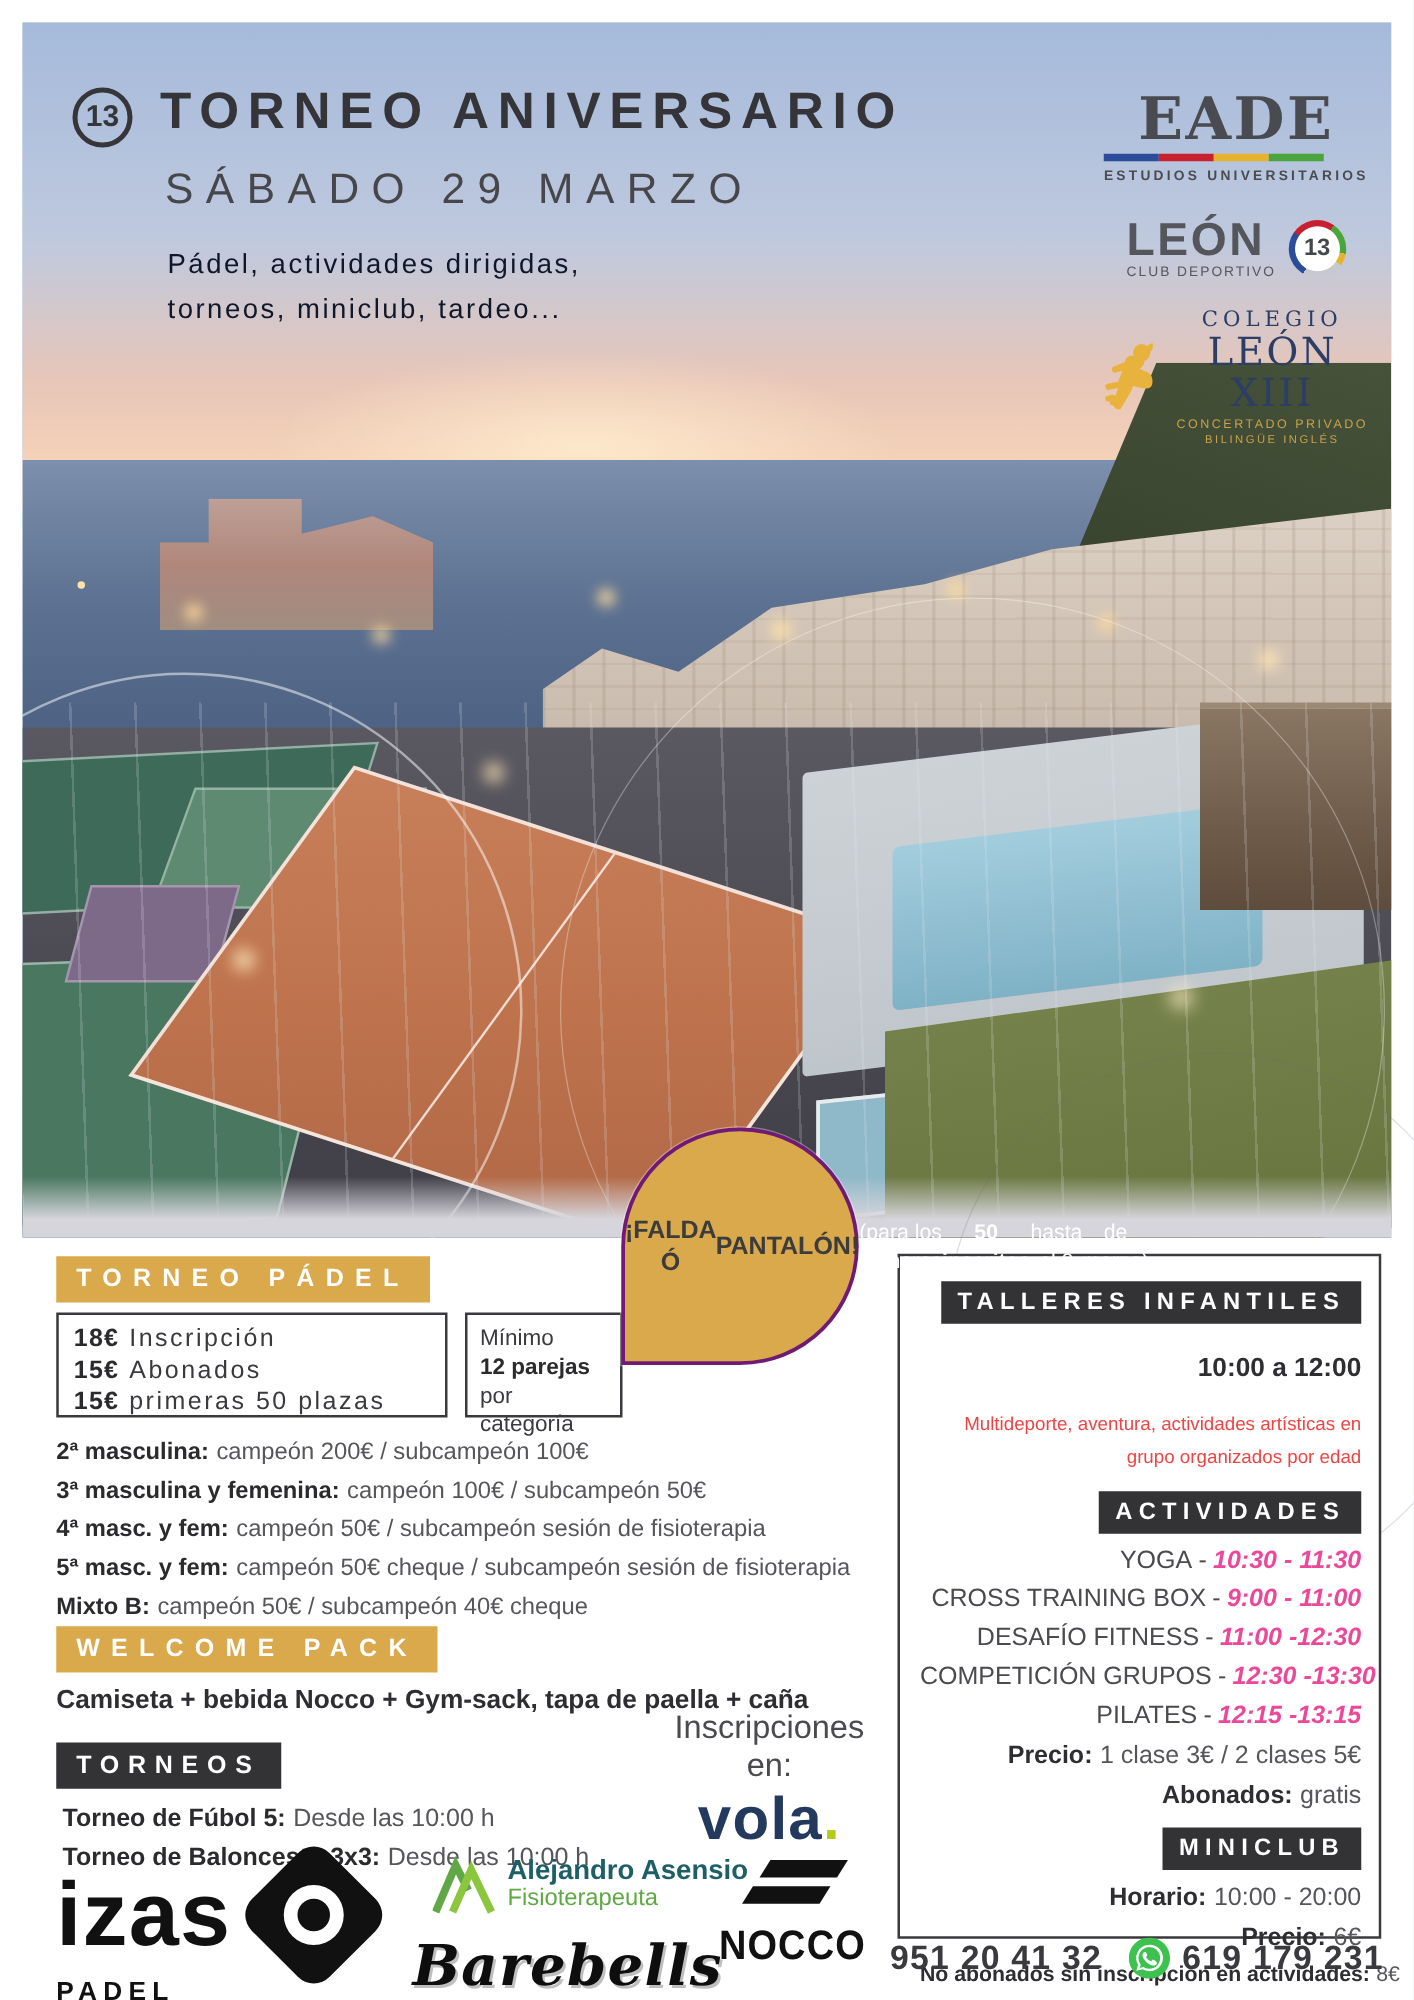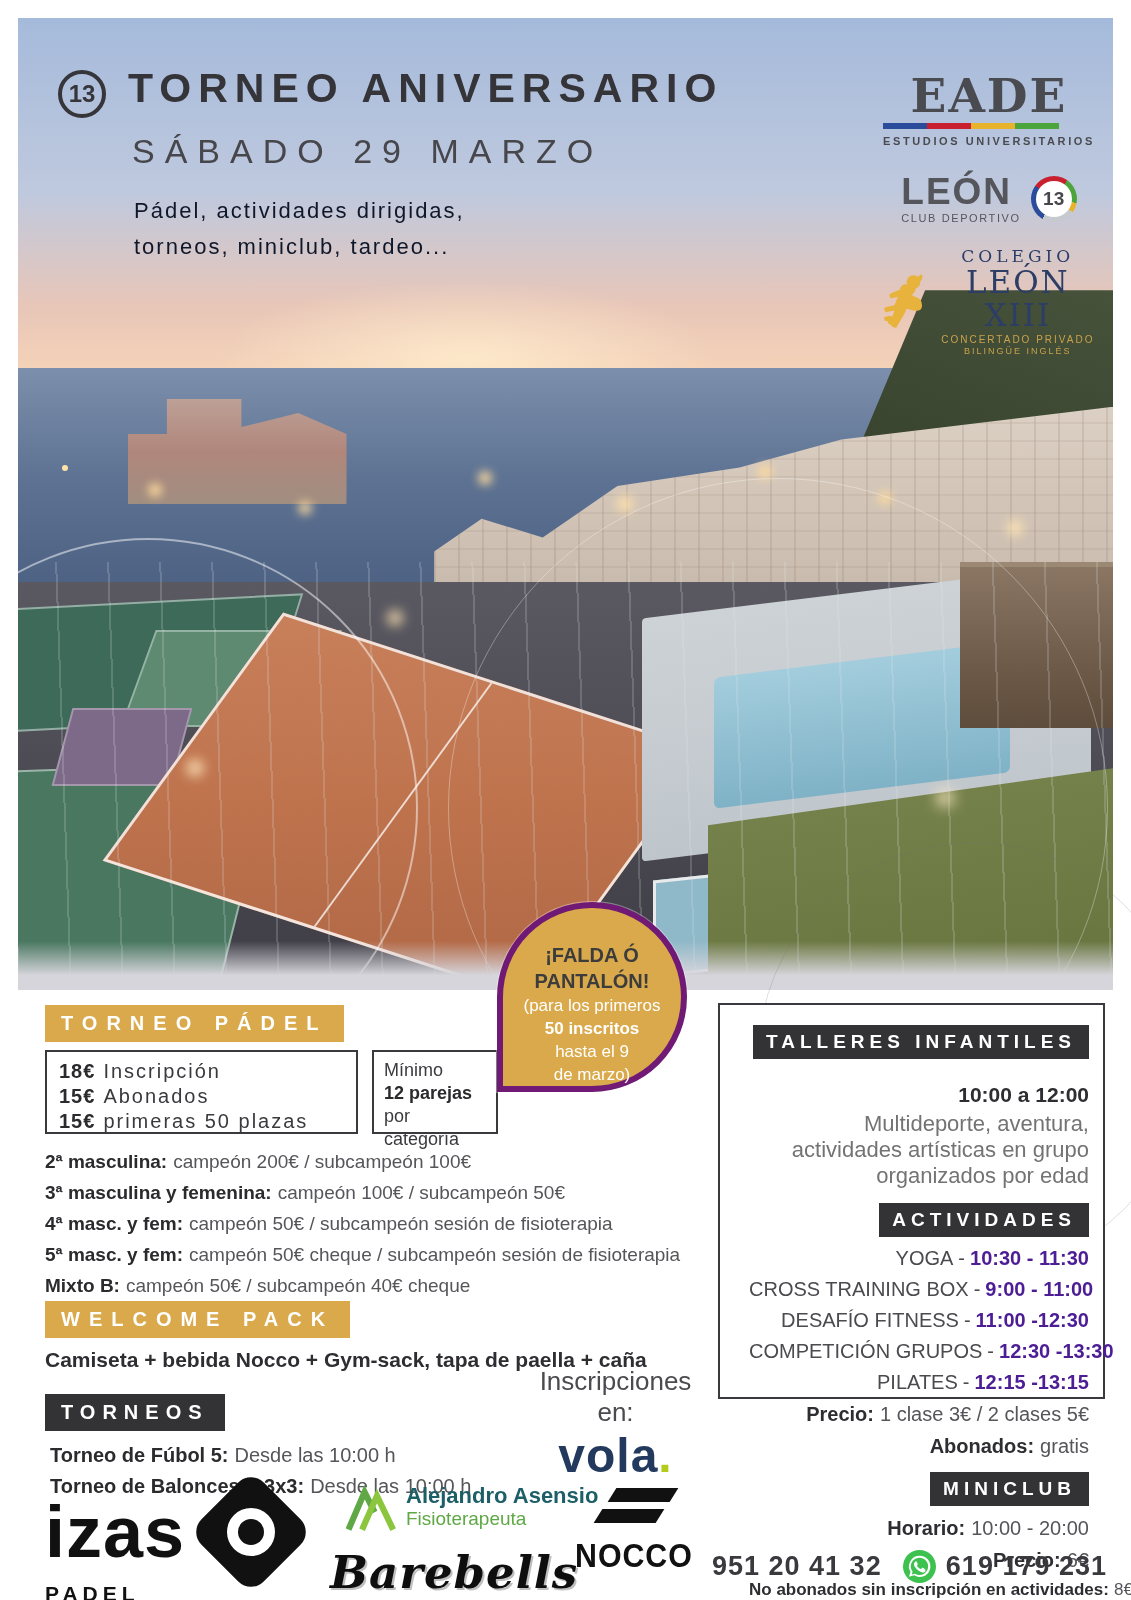--- a/index.html
+++ b/index.html
@@ -102,8 +102,8 @@
 
   
   .promo-badge { position:absolute; left:497px; top:902px; width:190px; height:190px; z-index:6;
-    background:#D9A94B; border:6px solid #701a75; border-radius:50% 50% 50% 0;
-    display:flex; flex-direction:column; align-items:center; justify-content:flex-end; text-align:center;
+    background:#D9A94B; border:3px solid #701a75; border-radius:50% 50% 50% 0;
+    display:flex; flex-direction:row; align-items:center; justify-content:flex-start; text-align:center;
     box-shadow:0 0 0 1px rgba(255,255,255,.35); }
   .pb-dark { font-weight:800; font-size:20px; color:#3C3C3C; line-height:26px; }
   .pb-white { font-size:17px; color:#fff; line-height:23px; }

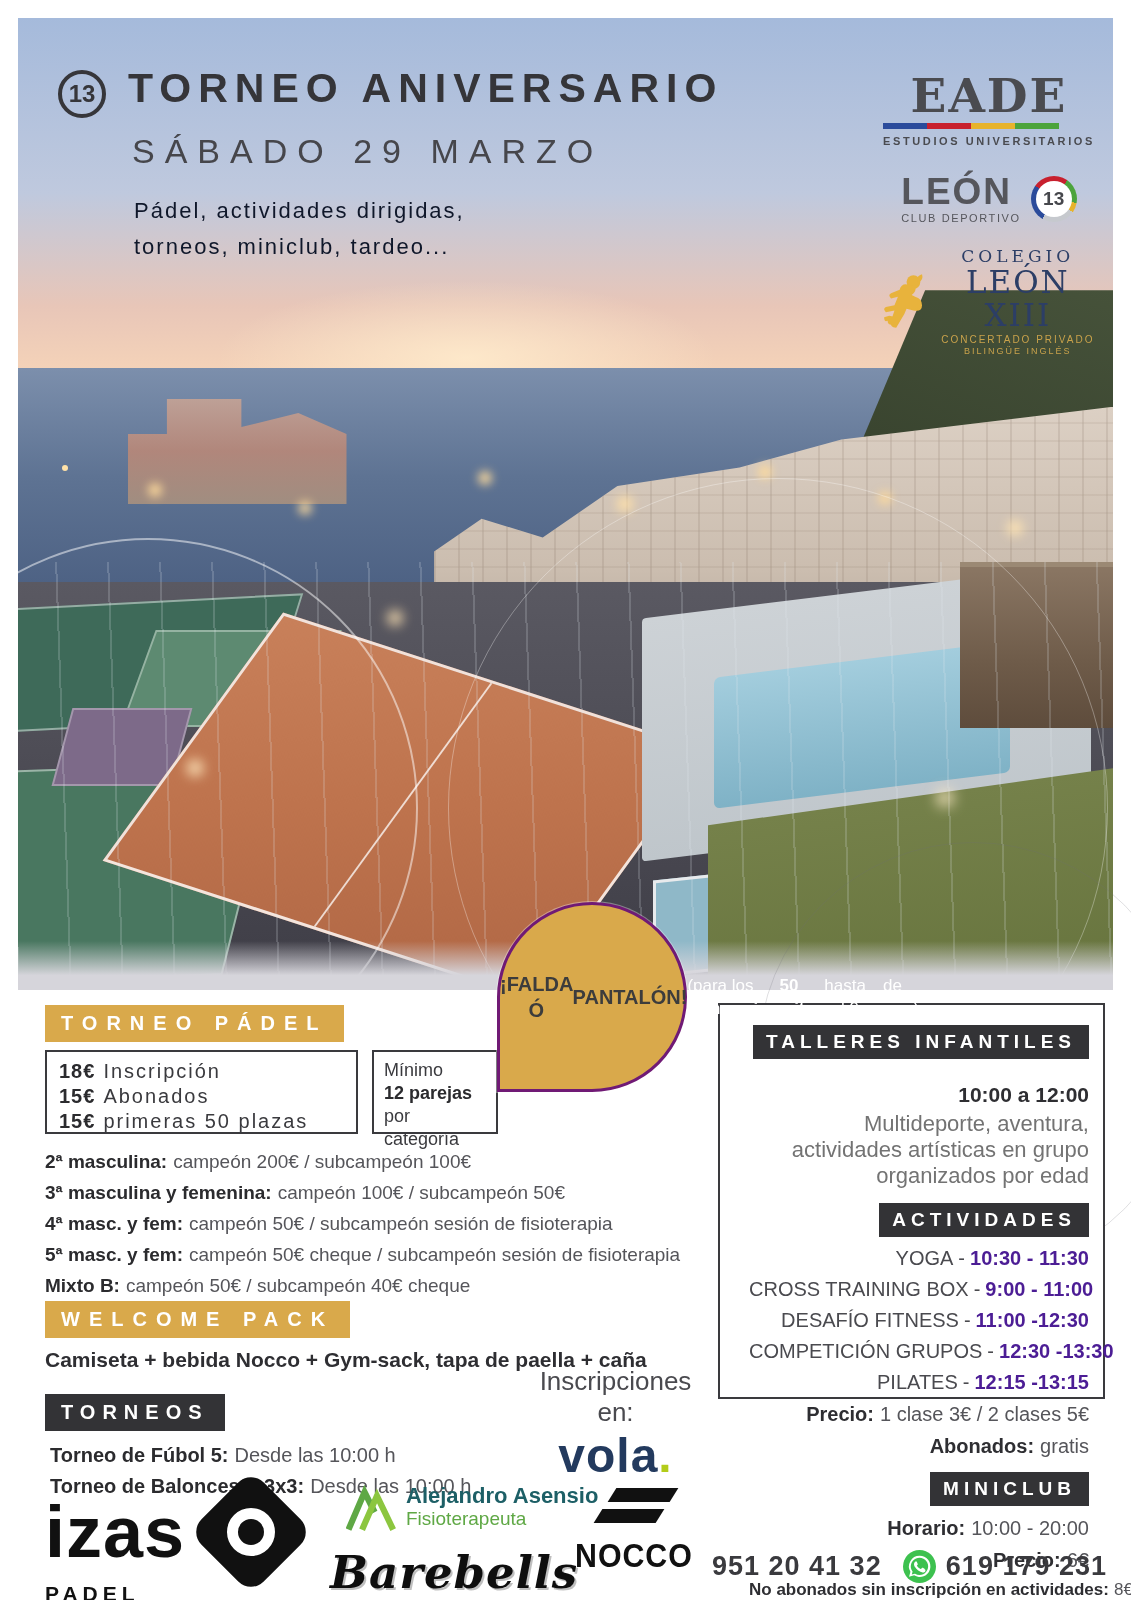--- a/index.html
+++ b/index.html
@@ -139,8 +139,8 @@
   .vola .dot { color:#B3CC1A; }
 
   
-  .panel { position:absolute; left:718px; top:1003px; width:387px; height:396px; border:2px solid #3A3A3E;
-    background:#fff; z-index:3; padding:20px 14px 0 29px; text-align:right; }
+  .panel { position:absolute; left:718px; top:1003px; width:387px; height:548px; border:2px solid #3A3A3E;
+    background:#fff; z-index:3; padding:20px 14px 0 16px; text-align:right; }
   .panel .banner-row { margin-bottom:4px; }
   .p-time { font-size:21px; font-weight:800; color:#2E2E32; margin-top:24px; }
   .p-desc { font-size:22px; color:#737373; line-height:26px; margin-top:4px; }

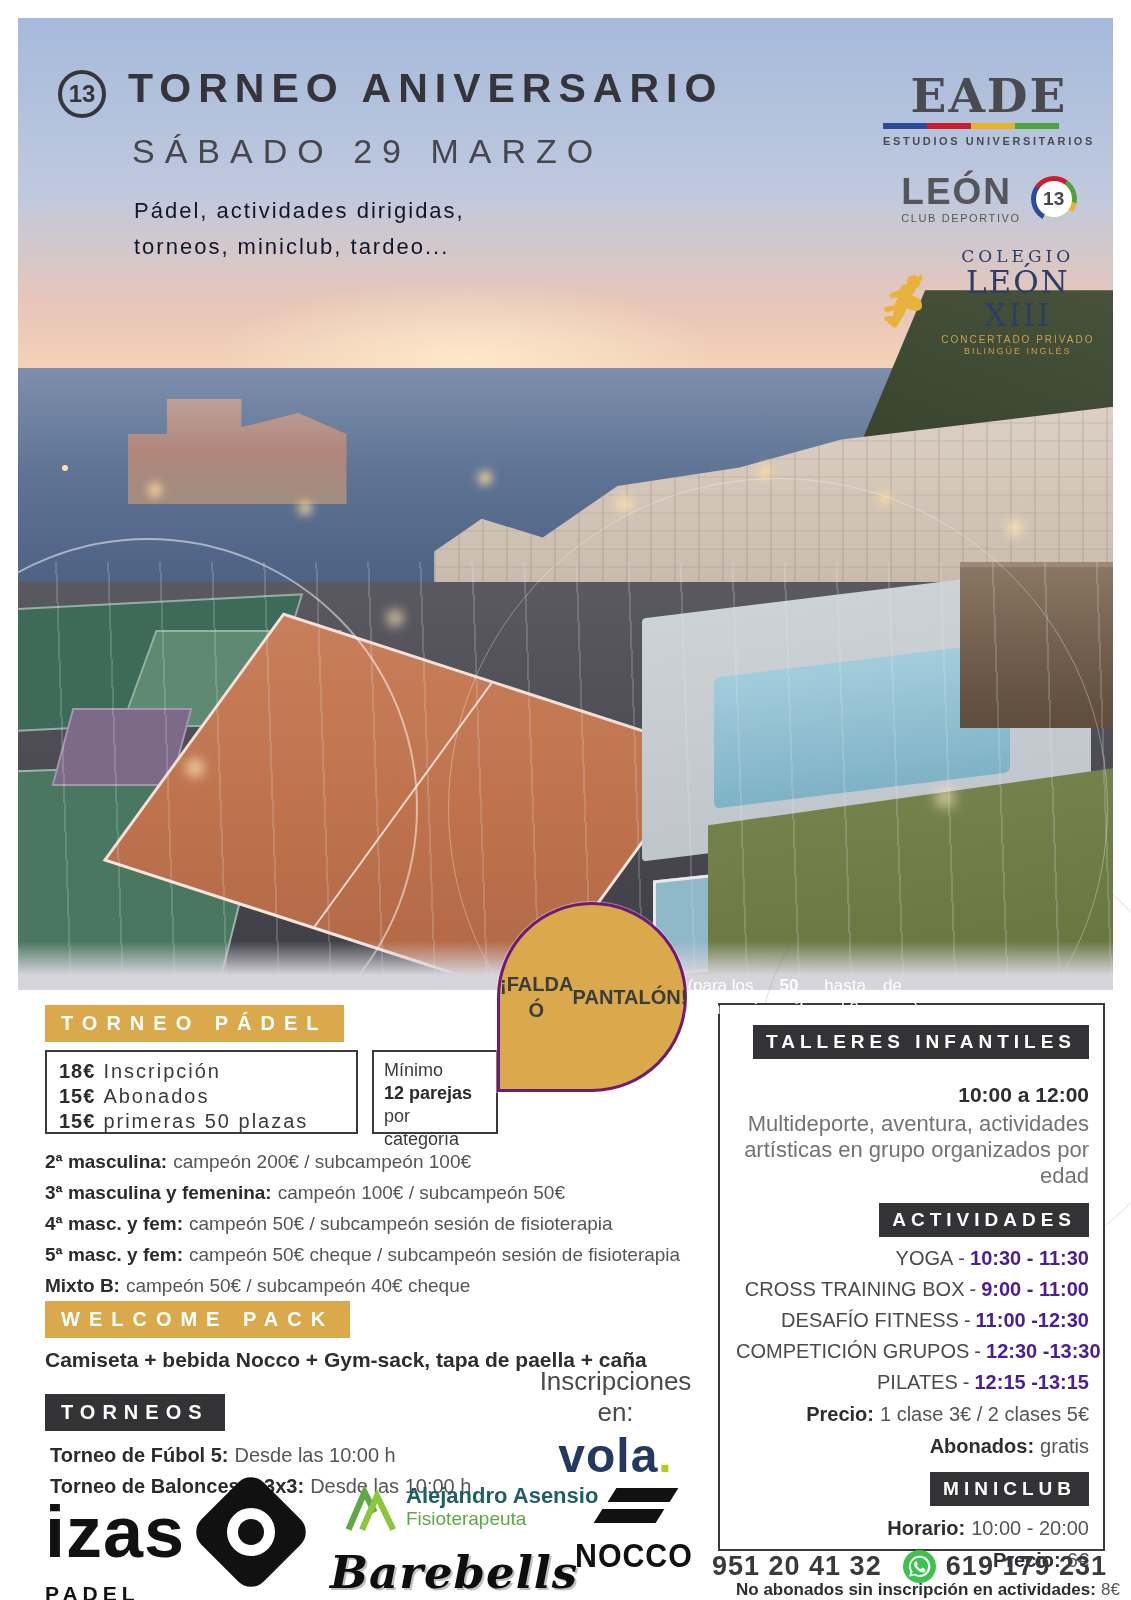--- a/index.html
+++ b/index.html
@@ -143,7 +143,7 @@
     background:#fff; z-index:3; padding:20px 14px 0 16px; text-align:right; }
   .panel .banner-row { margin-bottom:4px; }
   .p-time { font-size:21px; font-weight:800; color:#2E2E32; margin-top:24px; }
-  .p-desc { font-size:22px; color:#737373; line-height:26px; margin-top:4px; }
+  .p-desc { font-size:15px; color:#ef4444; line-height:26px; margin-top:20px; }
   .act-banner-row { margin-top:14px; margin-bottom:6px; }
   .act-line { font-size:20px; line-height:31px; color:#4A4A4F; white-space:nowrap; }
   .act-line .sep { margin:0 5px; }

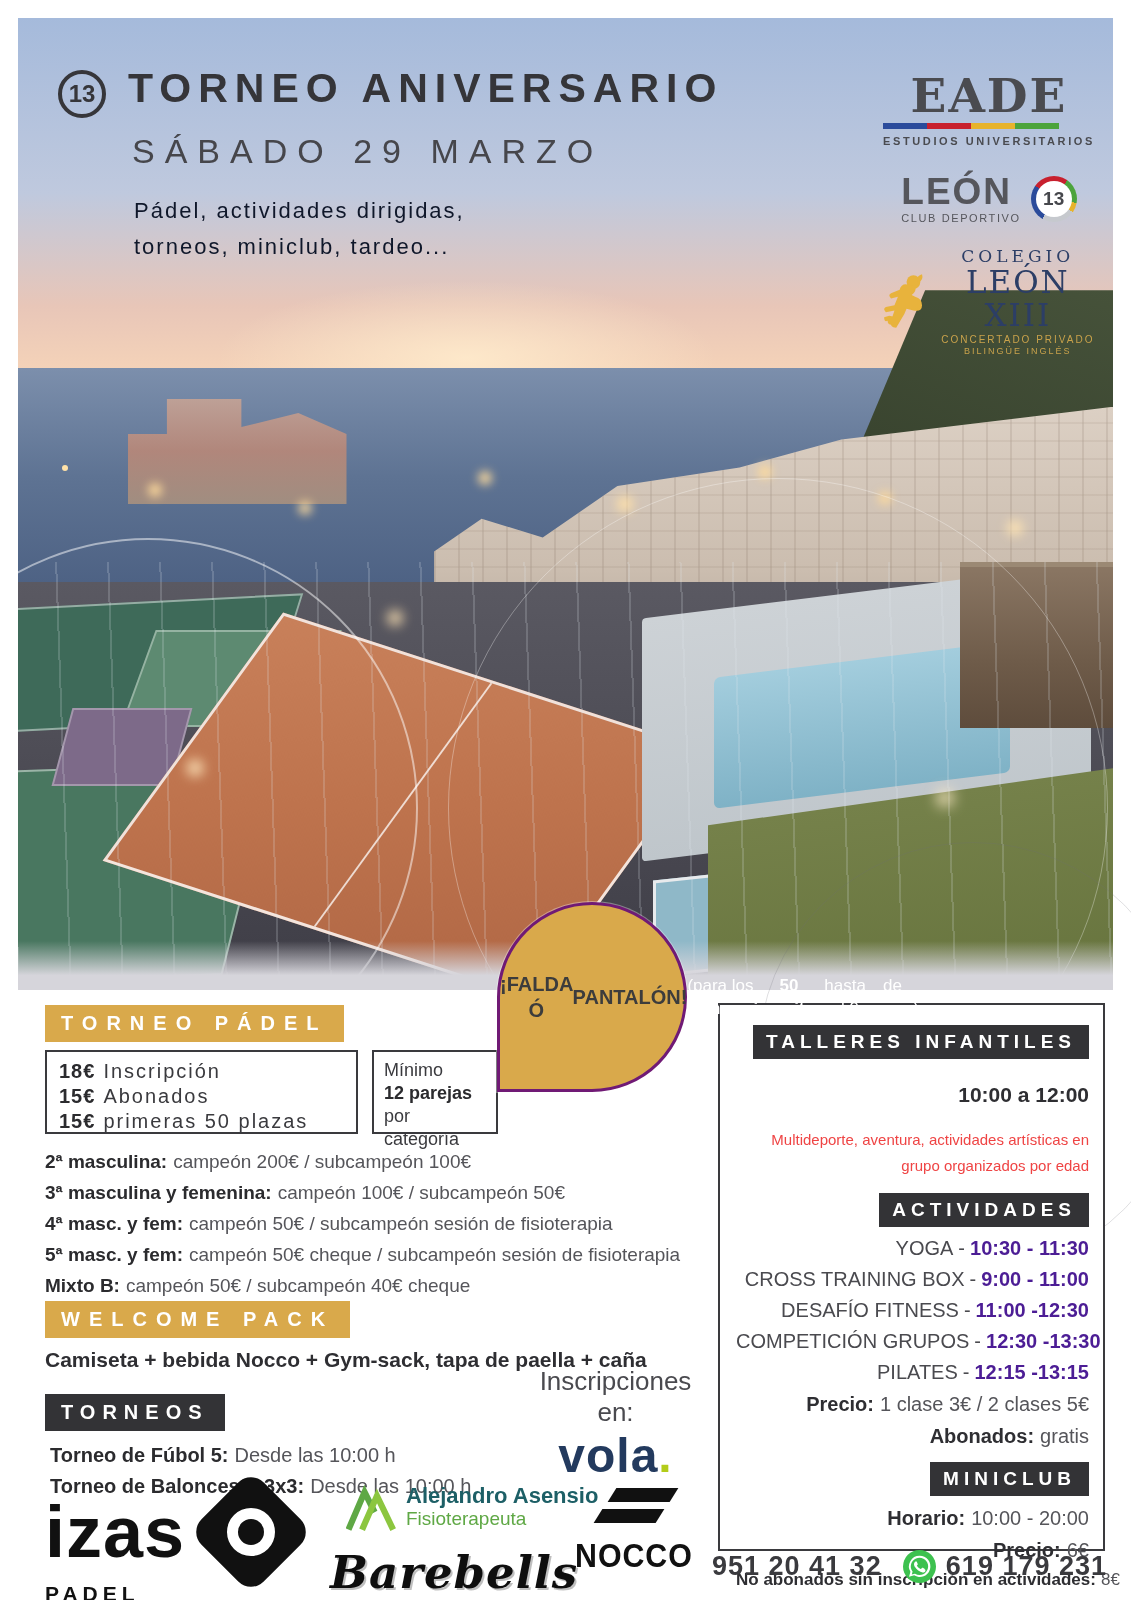--- a/index.html
+++ b/index.html
@@ -147,7 +147,7 @@
   .act-banner-row { margin-top:14px; margin-bottom:6px; }
   .act-line { font-size:20px; line-height:31px; color:#4A4A4F; white-space:nowrap; }
   .act-line .sep { margin:0 5px; }
-  .act-line .time { font-weight:800; color:#4c1d95; }
+  .act-line .time { font-weight:800; color:#ec4899;font-style:italic; }
   .kv { font-size:20px; line-height:32px; color:#55555A; }
   .kv .lbl { font-weight:800; color:#2E2E32; margin-right:6px; }
   .mini-banner-row { margin-top:10px; margin-bottom:6px; }

